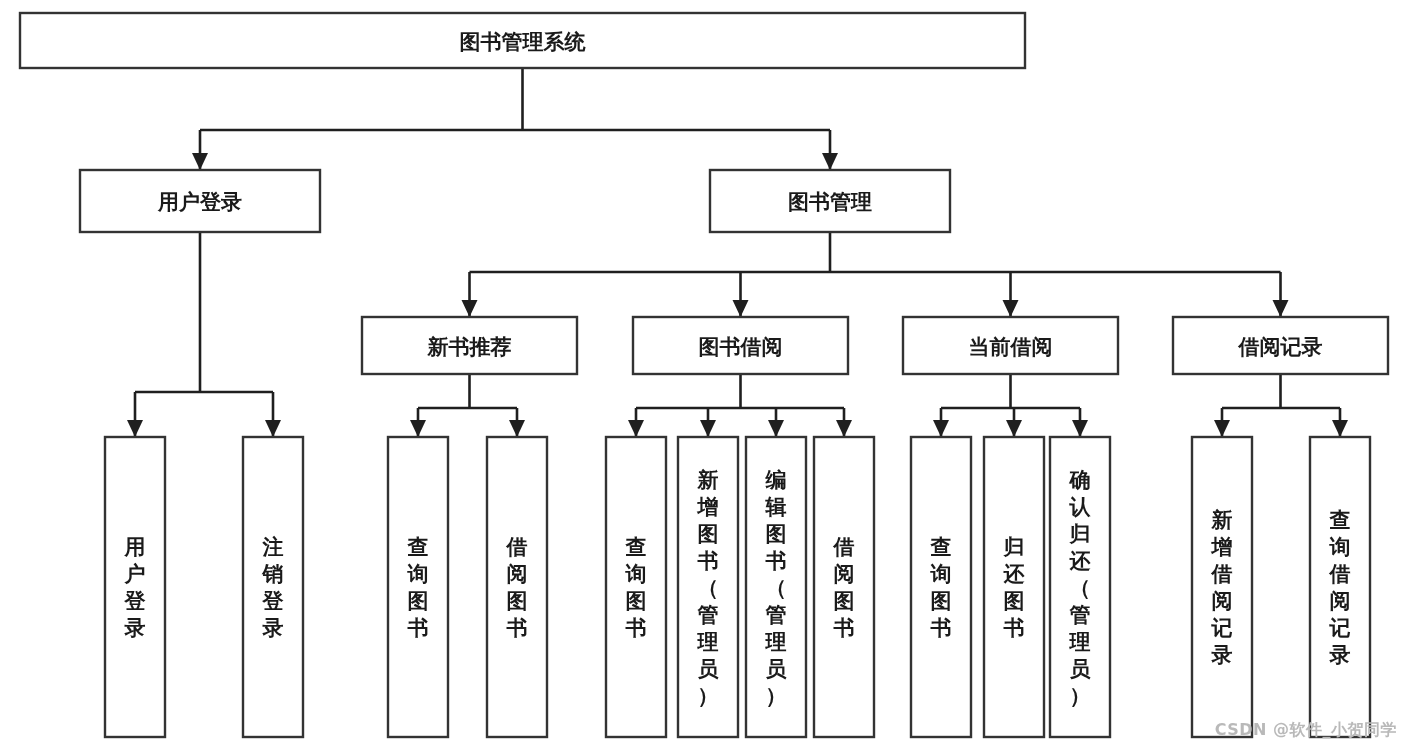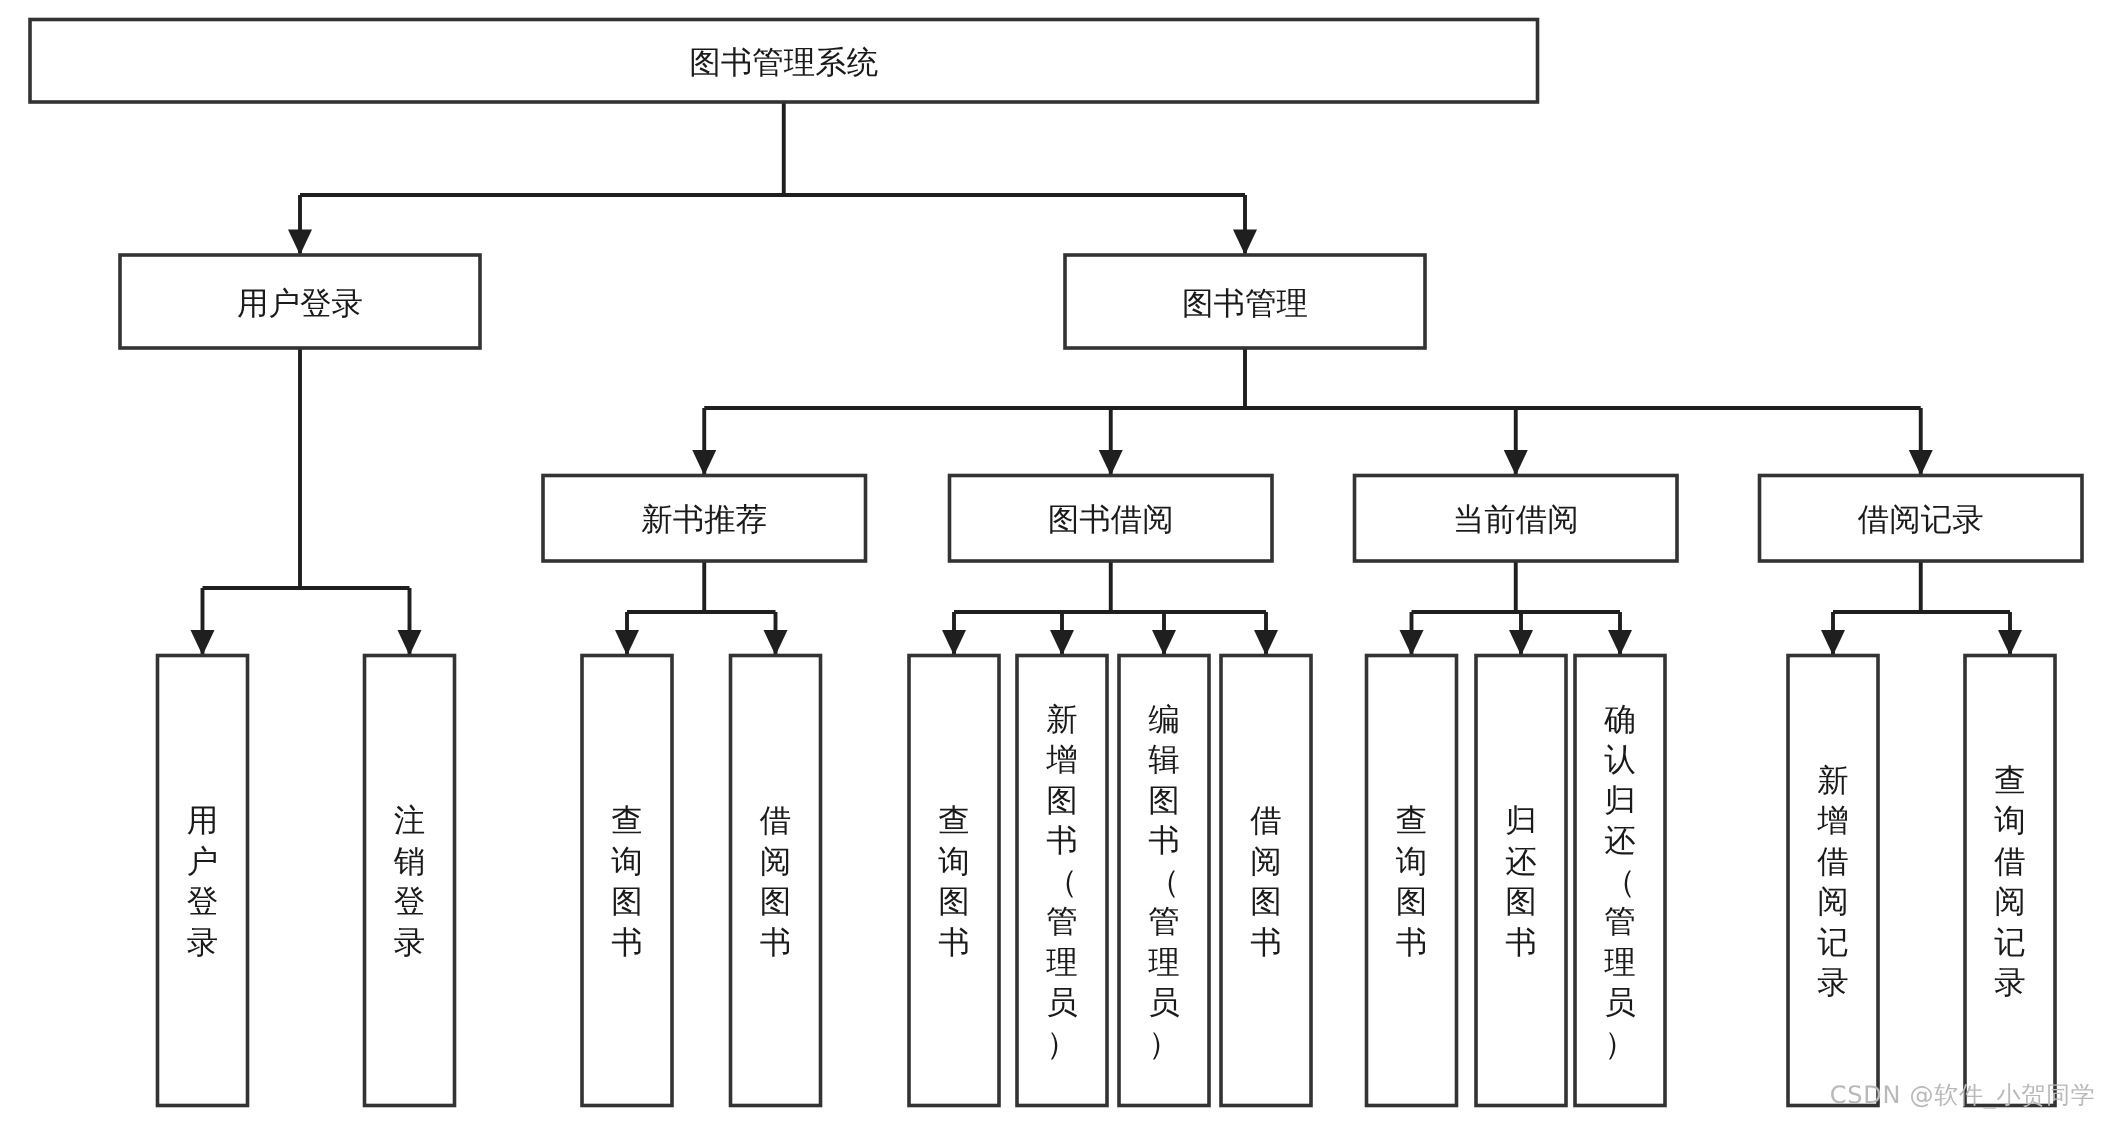--- a/index.html
+++ b/index.html
@@ -18,6 +18,7 @@
     width: 1405px;
     height: 747px;
     background: #ffffff;
+    font-weight: bold;
   }
   svg.flow {
     position: absolute;

